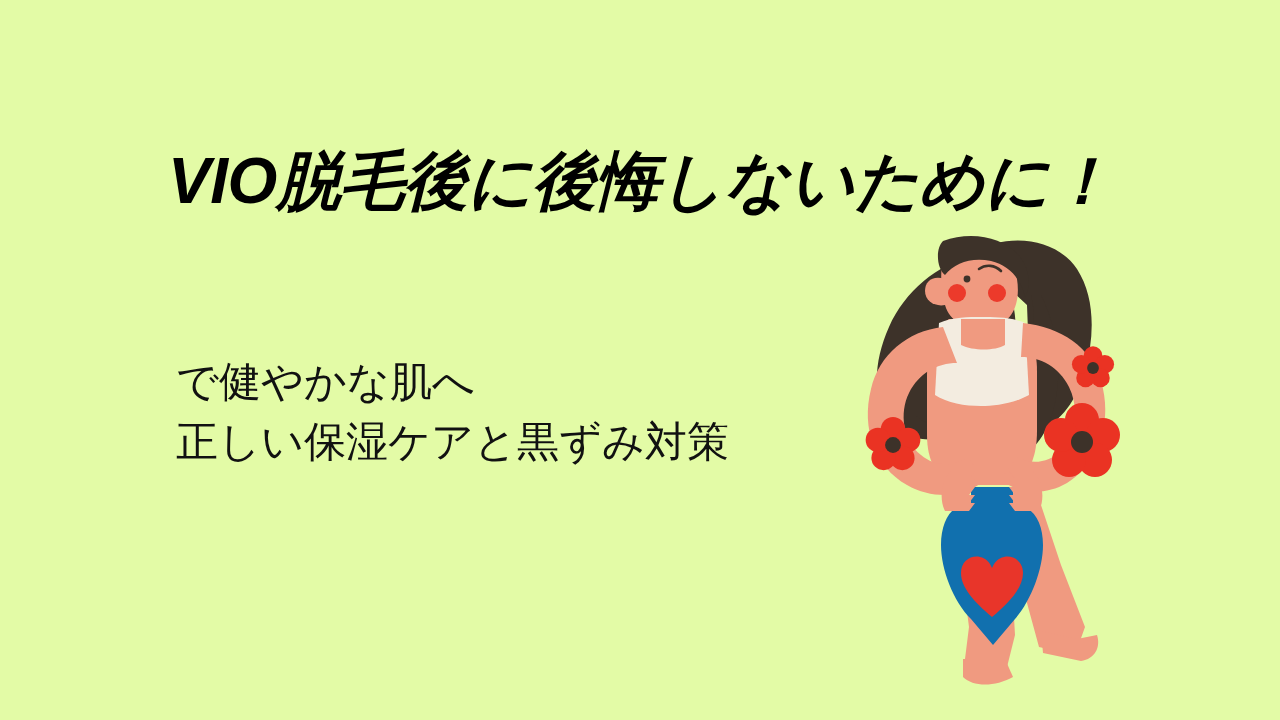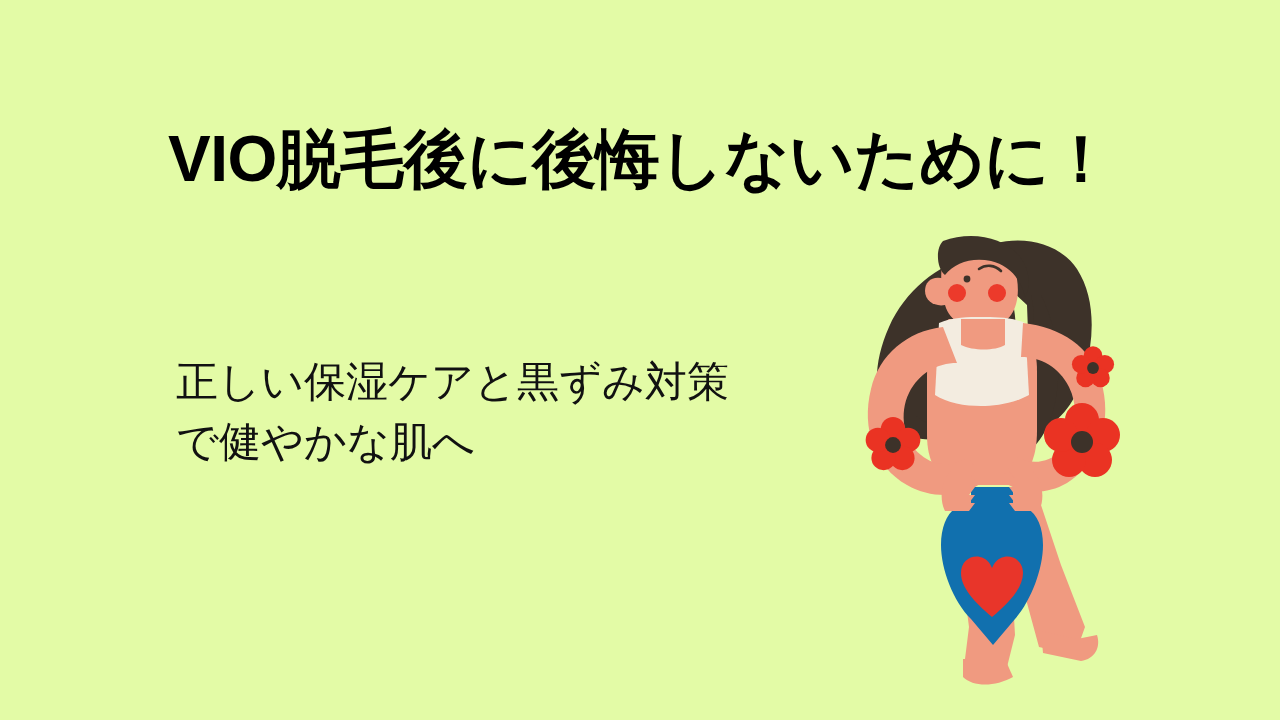--- a/index.html
+++ b/index.html
@@ -26,8 +26,9 @@
   .text-block {
     position: absolute;
     left: 168px;
-    top: 122px;
+    top: 144px;
     width: 700px;
+    font-style: italic;
   }
 
   .headline {

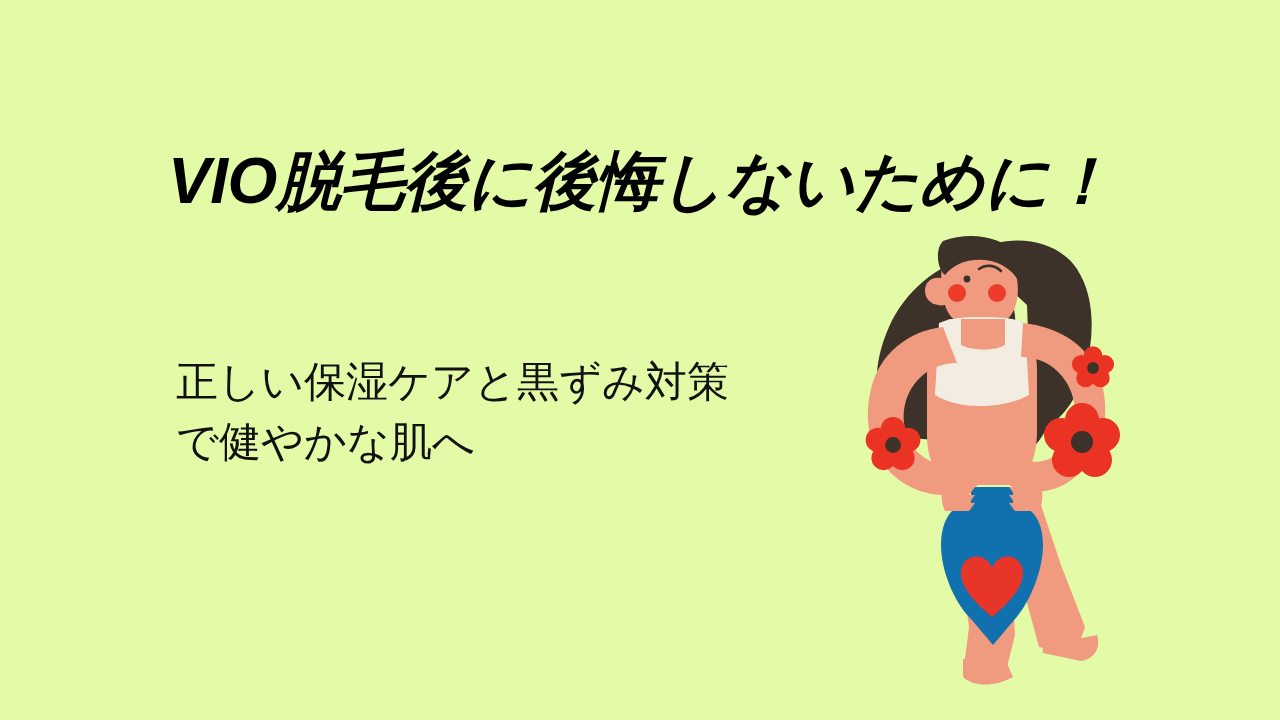--- a/index.html
+++ b/index.html
@@ -81,8 +81,8 @@
   </div>
 
   <div class="subhead">
+    <span class="line">で健やかな肌へ</span>
     <span class="line">正しい保湿ケアと黒ずみ対策</span>
-    <span class="line">で健やかな肌へ</span>
   </div>
 
   <div class="illustration">

